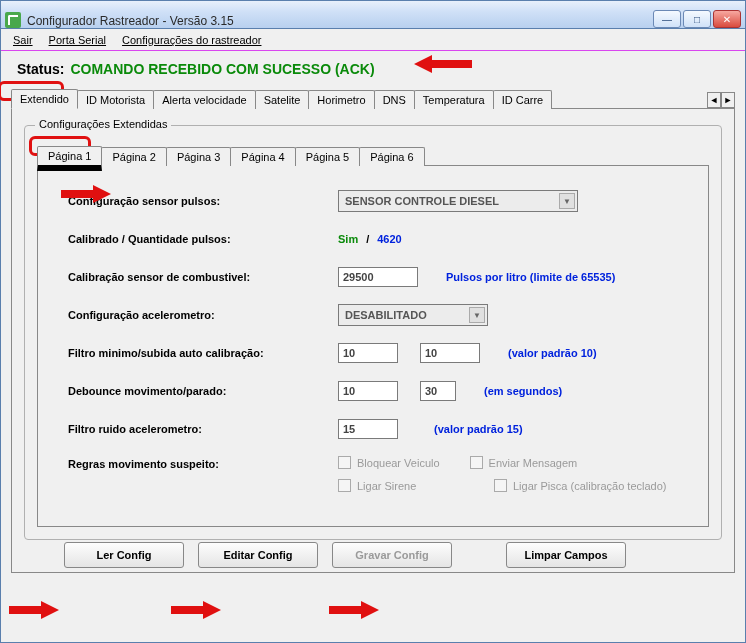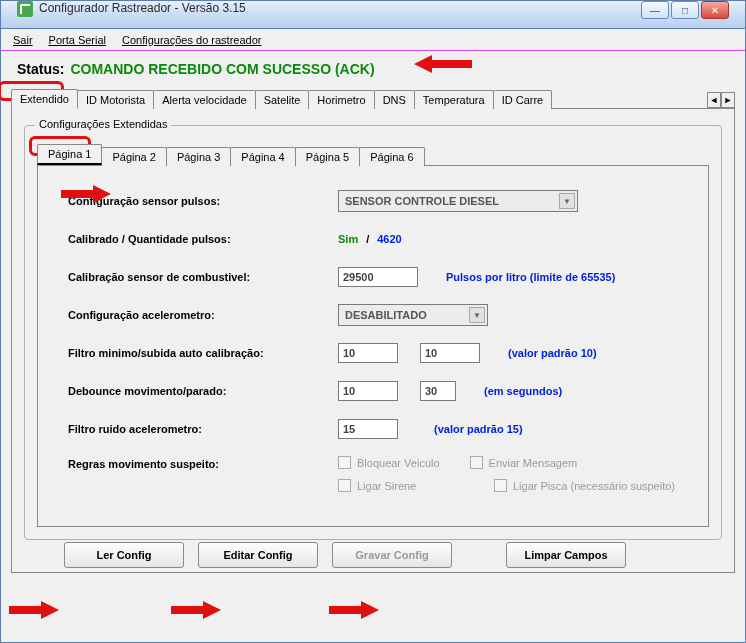--- a/index.html
+++ b/index.html
@@ -25,8 +25,8 @@
     background: linear-gradient(#e8f0fb, #cfe0f7 40%, #b8d0ef);
     border-bottom: 1px solid #5a7fad;
     display: flex;
-    align-items: flex-start;
-    padding: 0 16px;
+    align-items: flex-end;
+    padding: 0 4px;
   }
   .titlebar .appicon {
     width: 16px; height: 16px;

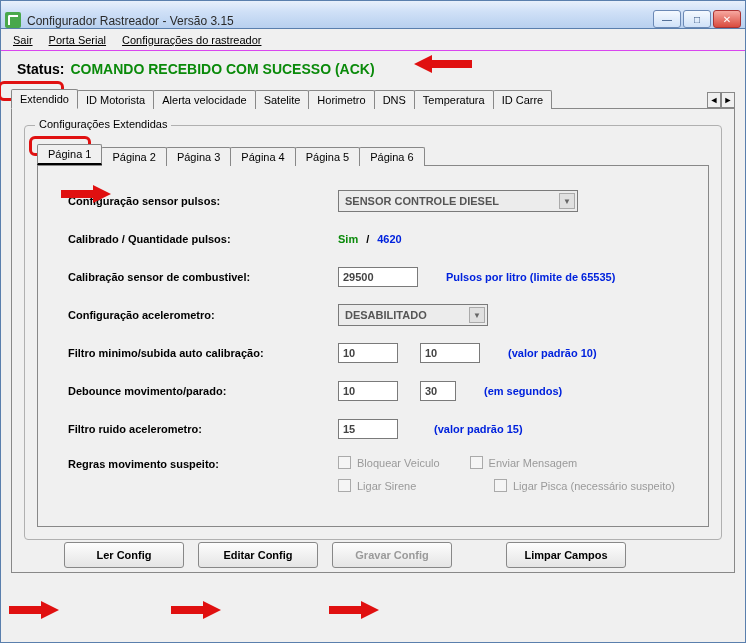--- a/index.html
+++ b/index.html
@@ -160,8 +160,8 @@
     position:relative;
   }
   .subtabs .tab.active {
-    top:0;
-    border-bottom:2px solid #000000;
+    top:6px;
+    border-bottom:6px solid #000000;
     z-index:2;
   }
   .subpanel {

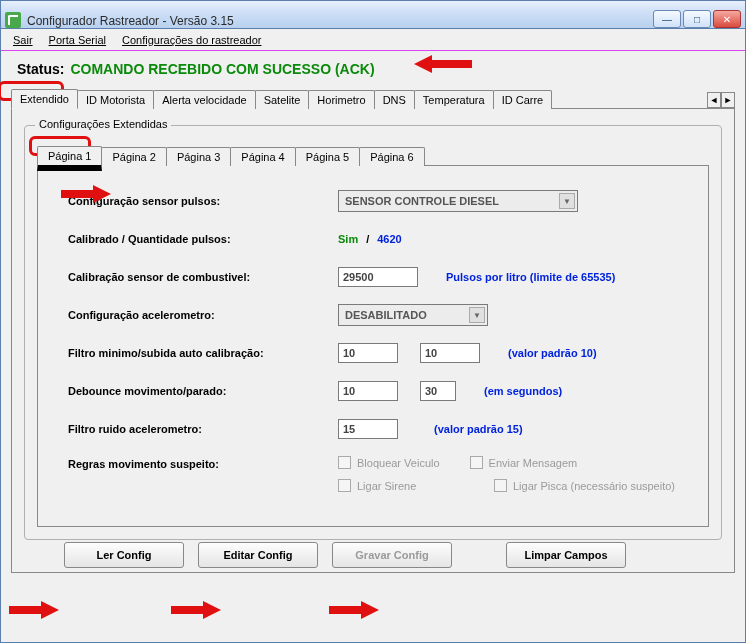--- a/index.html
+++ b/index.html
@@ -393,7 +393,7 @@
                   </div>
                 <div class="chk">
                     <div class="box"></div>
-                    <span>Ligar Pisca (necessário suspeito)</span>
+                    <span>Ligar Pisca (calibração teclado)</span>
                   </div>
               </div>
             </div>

